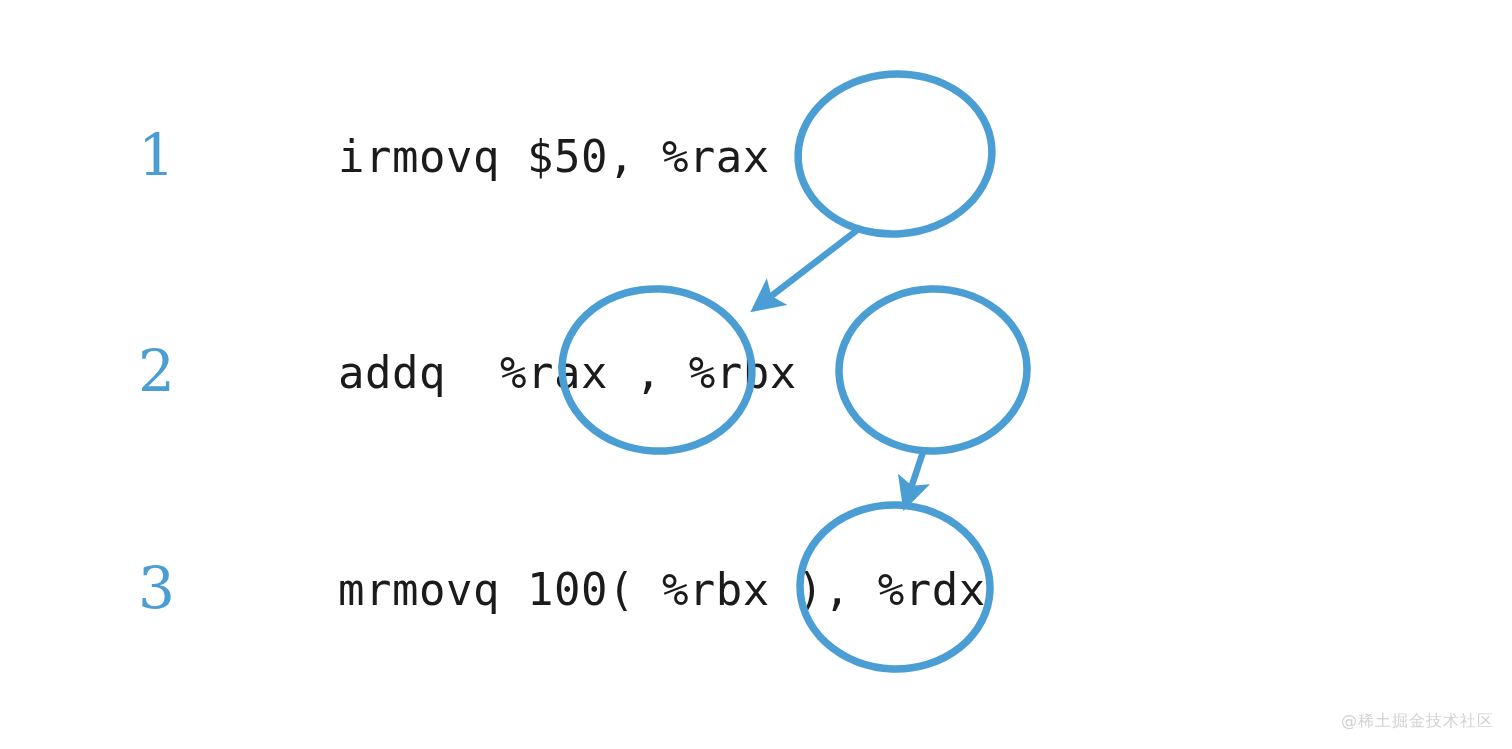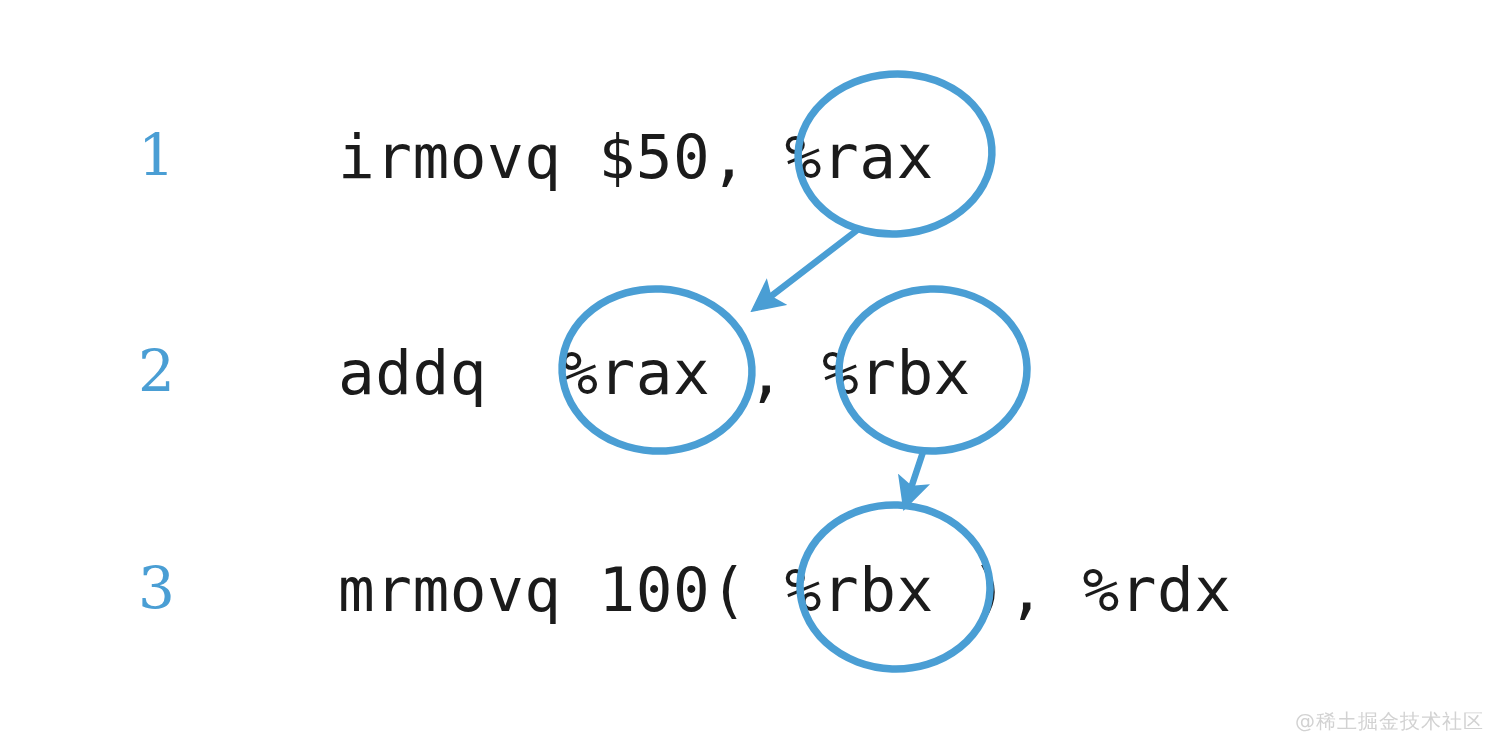--- a/index.html
+++ b/index.html
@@ -36,7 +36,7 @@
     position: absolute;
     left: 338px;
     font-family: "DejaVu Sans Mono", "Liberation Mono", monospace;
-    font-size: 61px;
+    font-size: 44px;
     line-height: 61px;
     letter-spacing: 0.5px;
     color: #1b1b1b;

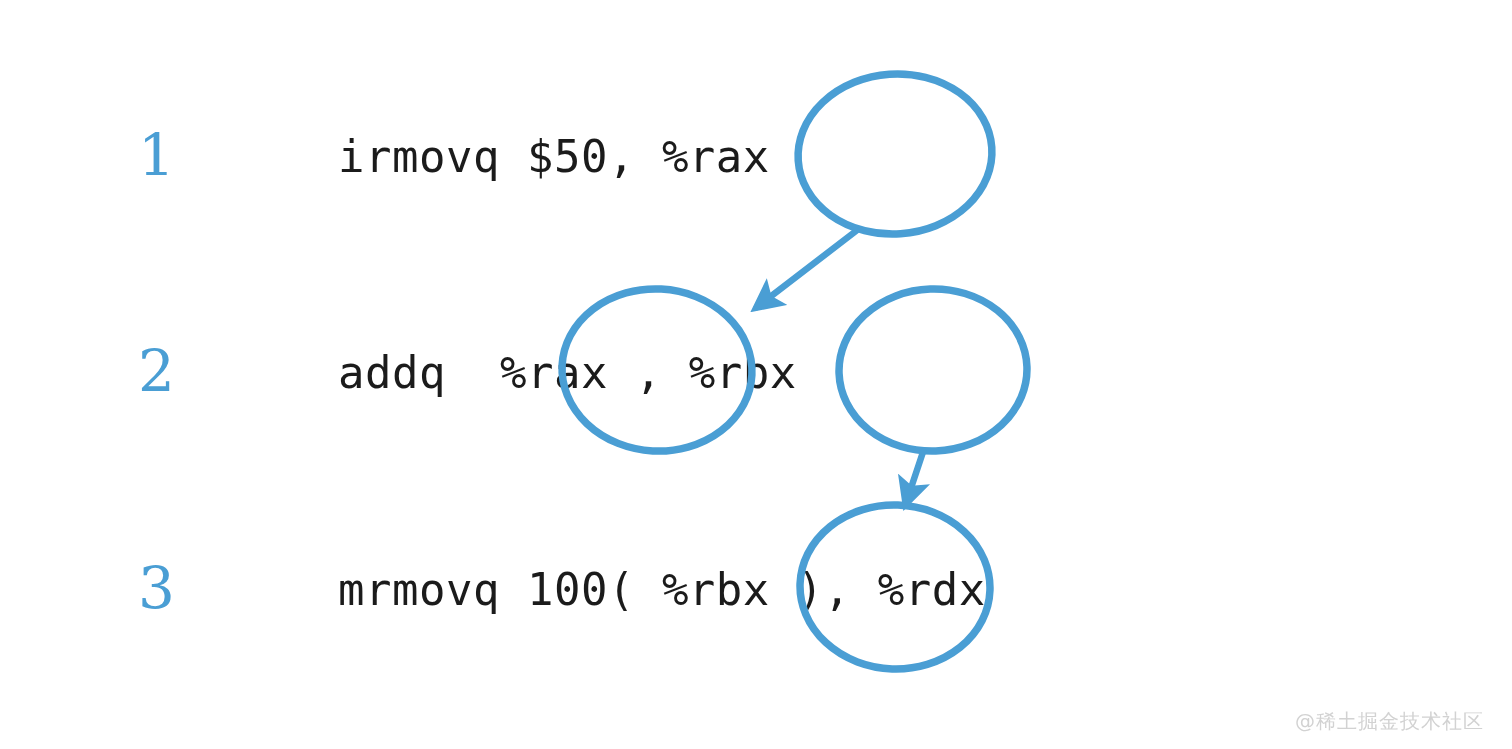--- a/index.html
+++ b/index.html
@@ -52,10 +52,10 @@
   }
   .watermark {
     position: absolute;
-    right: 28px;
+    right: 18px;
     bottom: 18px;
     font-family: "DejaVu Sans", "Liberation Sans", sans-serif;
-    font-size: 20px;
+    font-size: 16px;
     line-height: 20px;
     color: #d2d2d2;
     letter-spacing: 1px;

